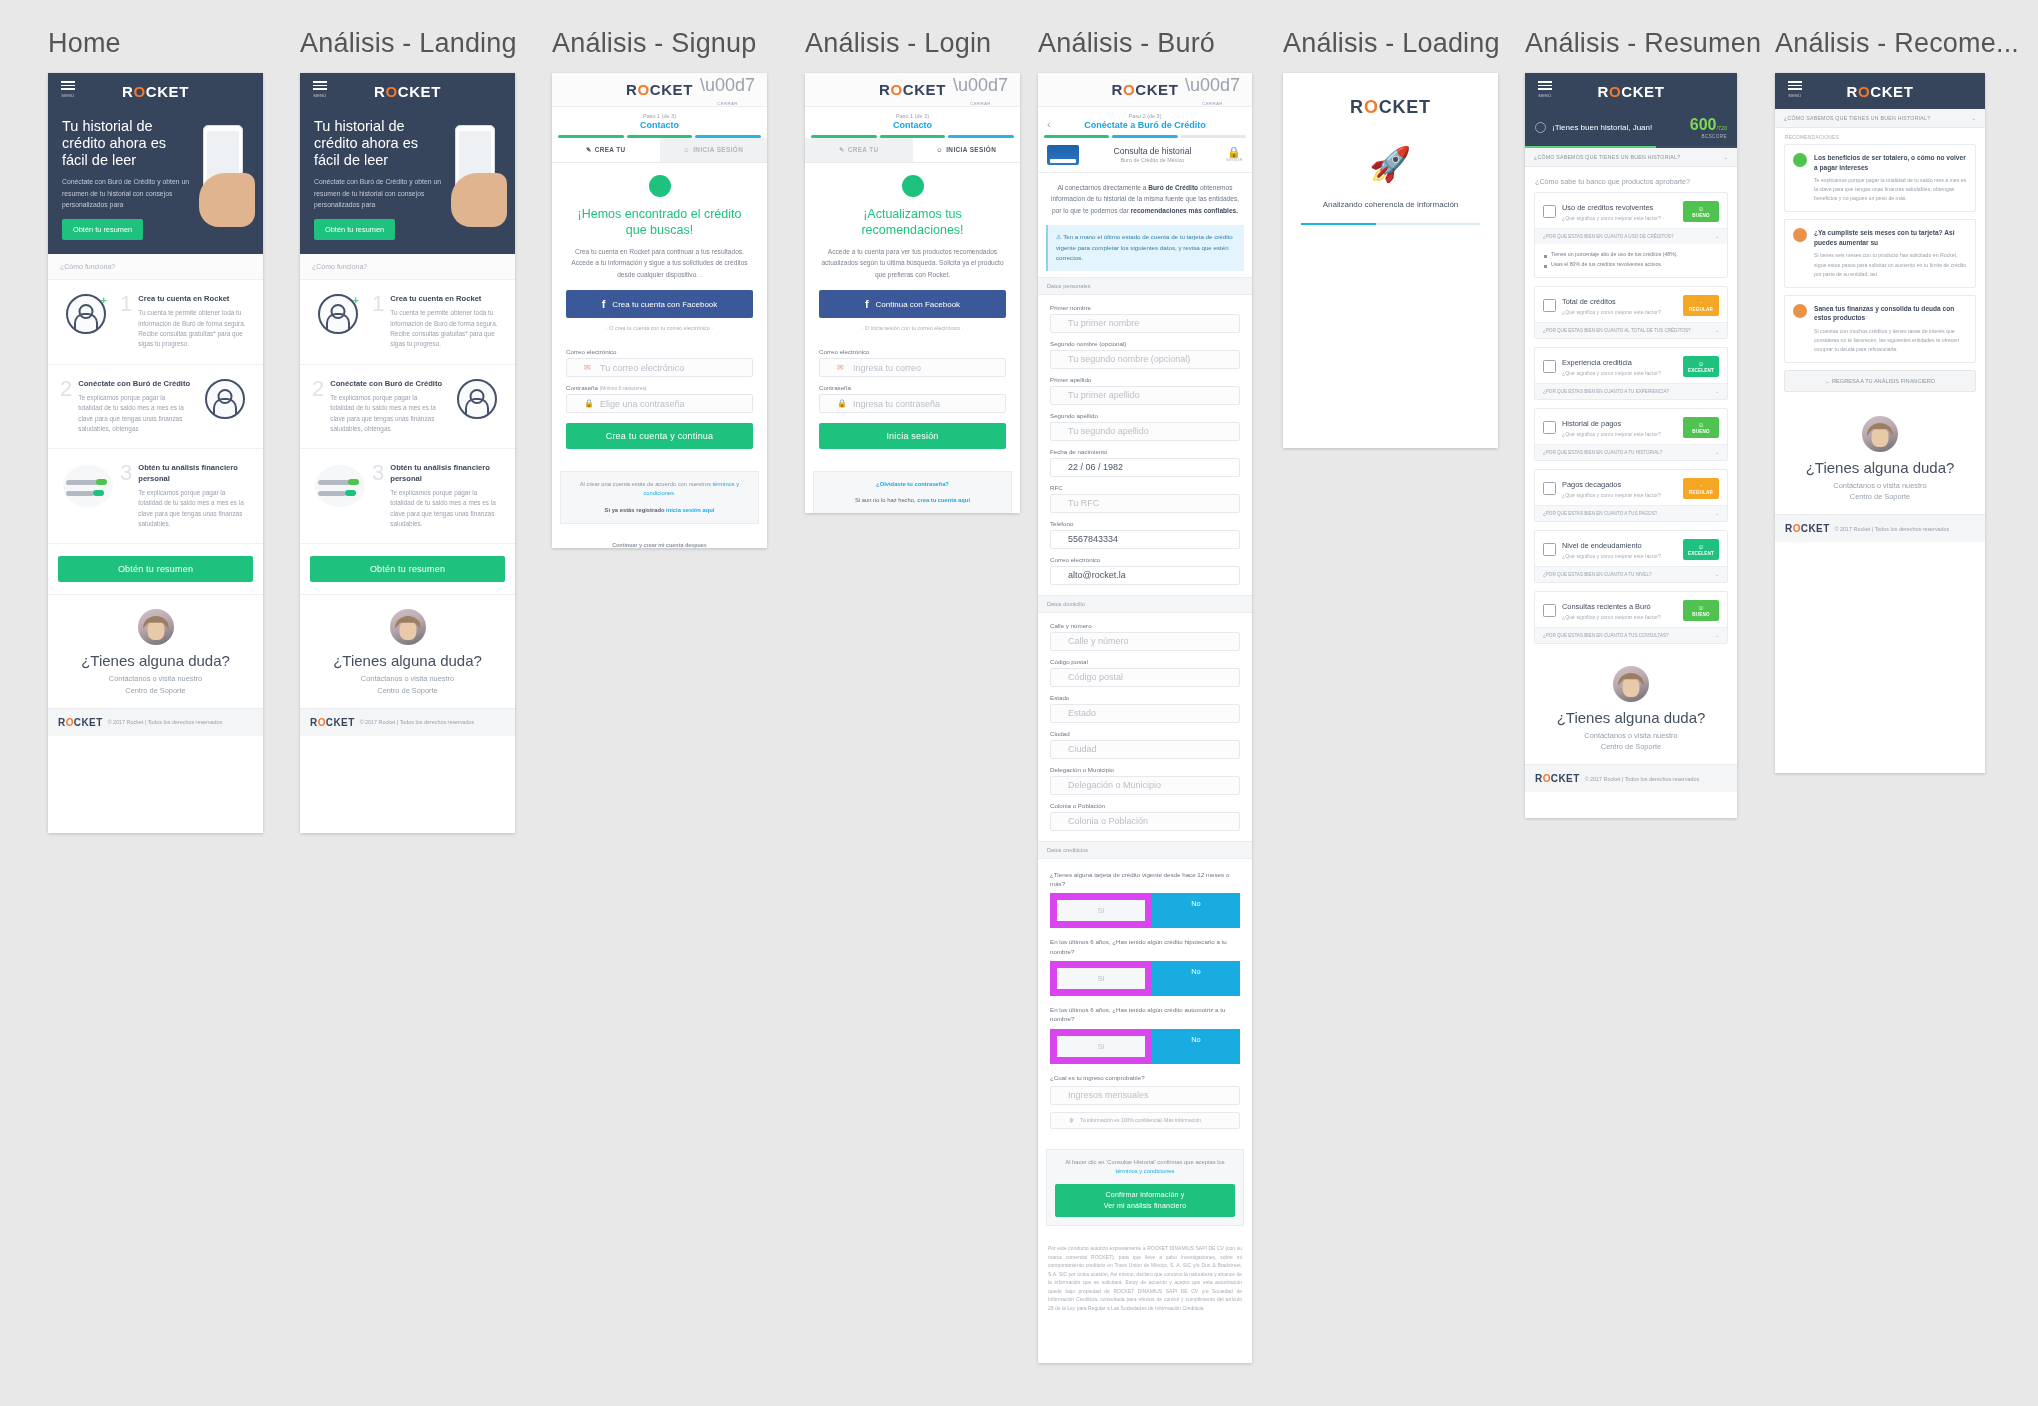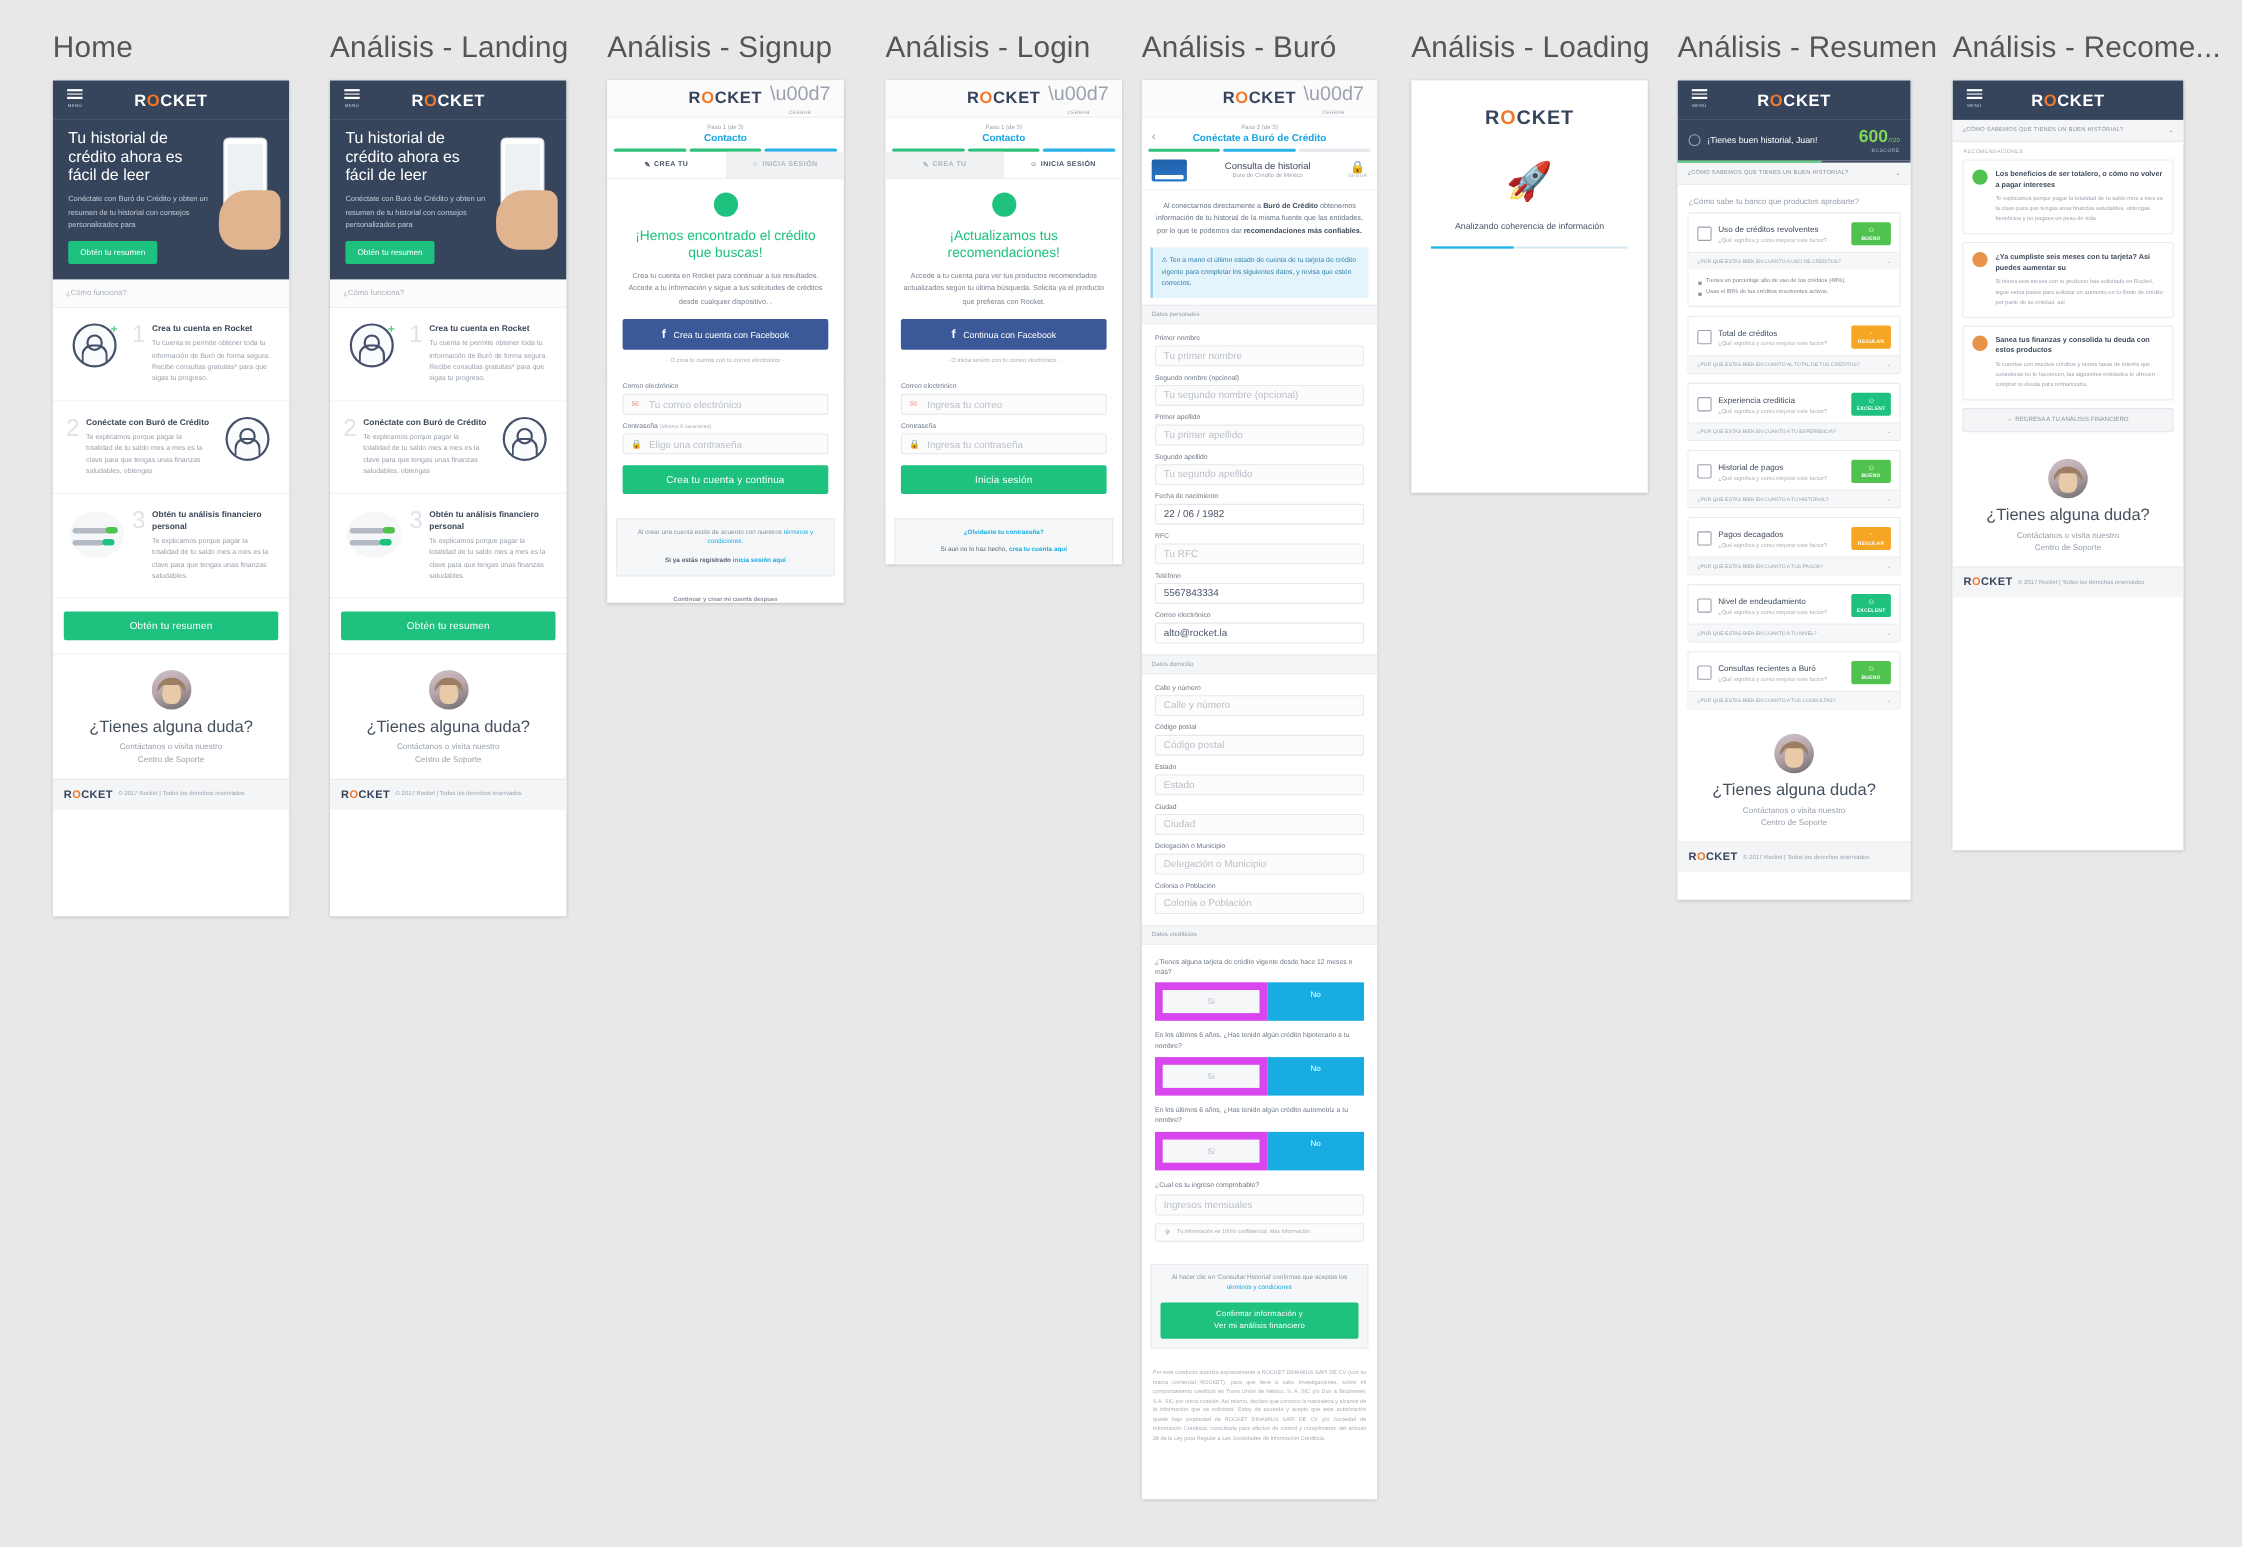--- a/index.html
+++ b/index.html
@@ -78,7 +78,7 @@
   .input {
     height:19px; border:1px solid #e6e8ec; border-radius:2px;
     background:#fcfcfd; display:flex; align-items:center;
-    font-size:9px; color:#b9bfc8; padding:0 7px;
+    font-size:9px; color:#b9bfc8; padding:0 17px;
   }
   .input.filled { color:#4a5668; background:#fff; }
 

